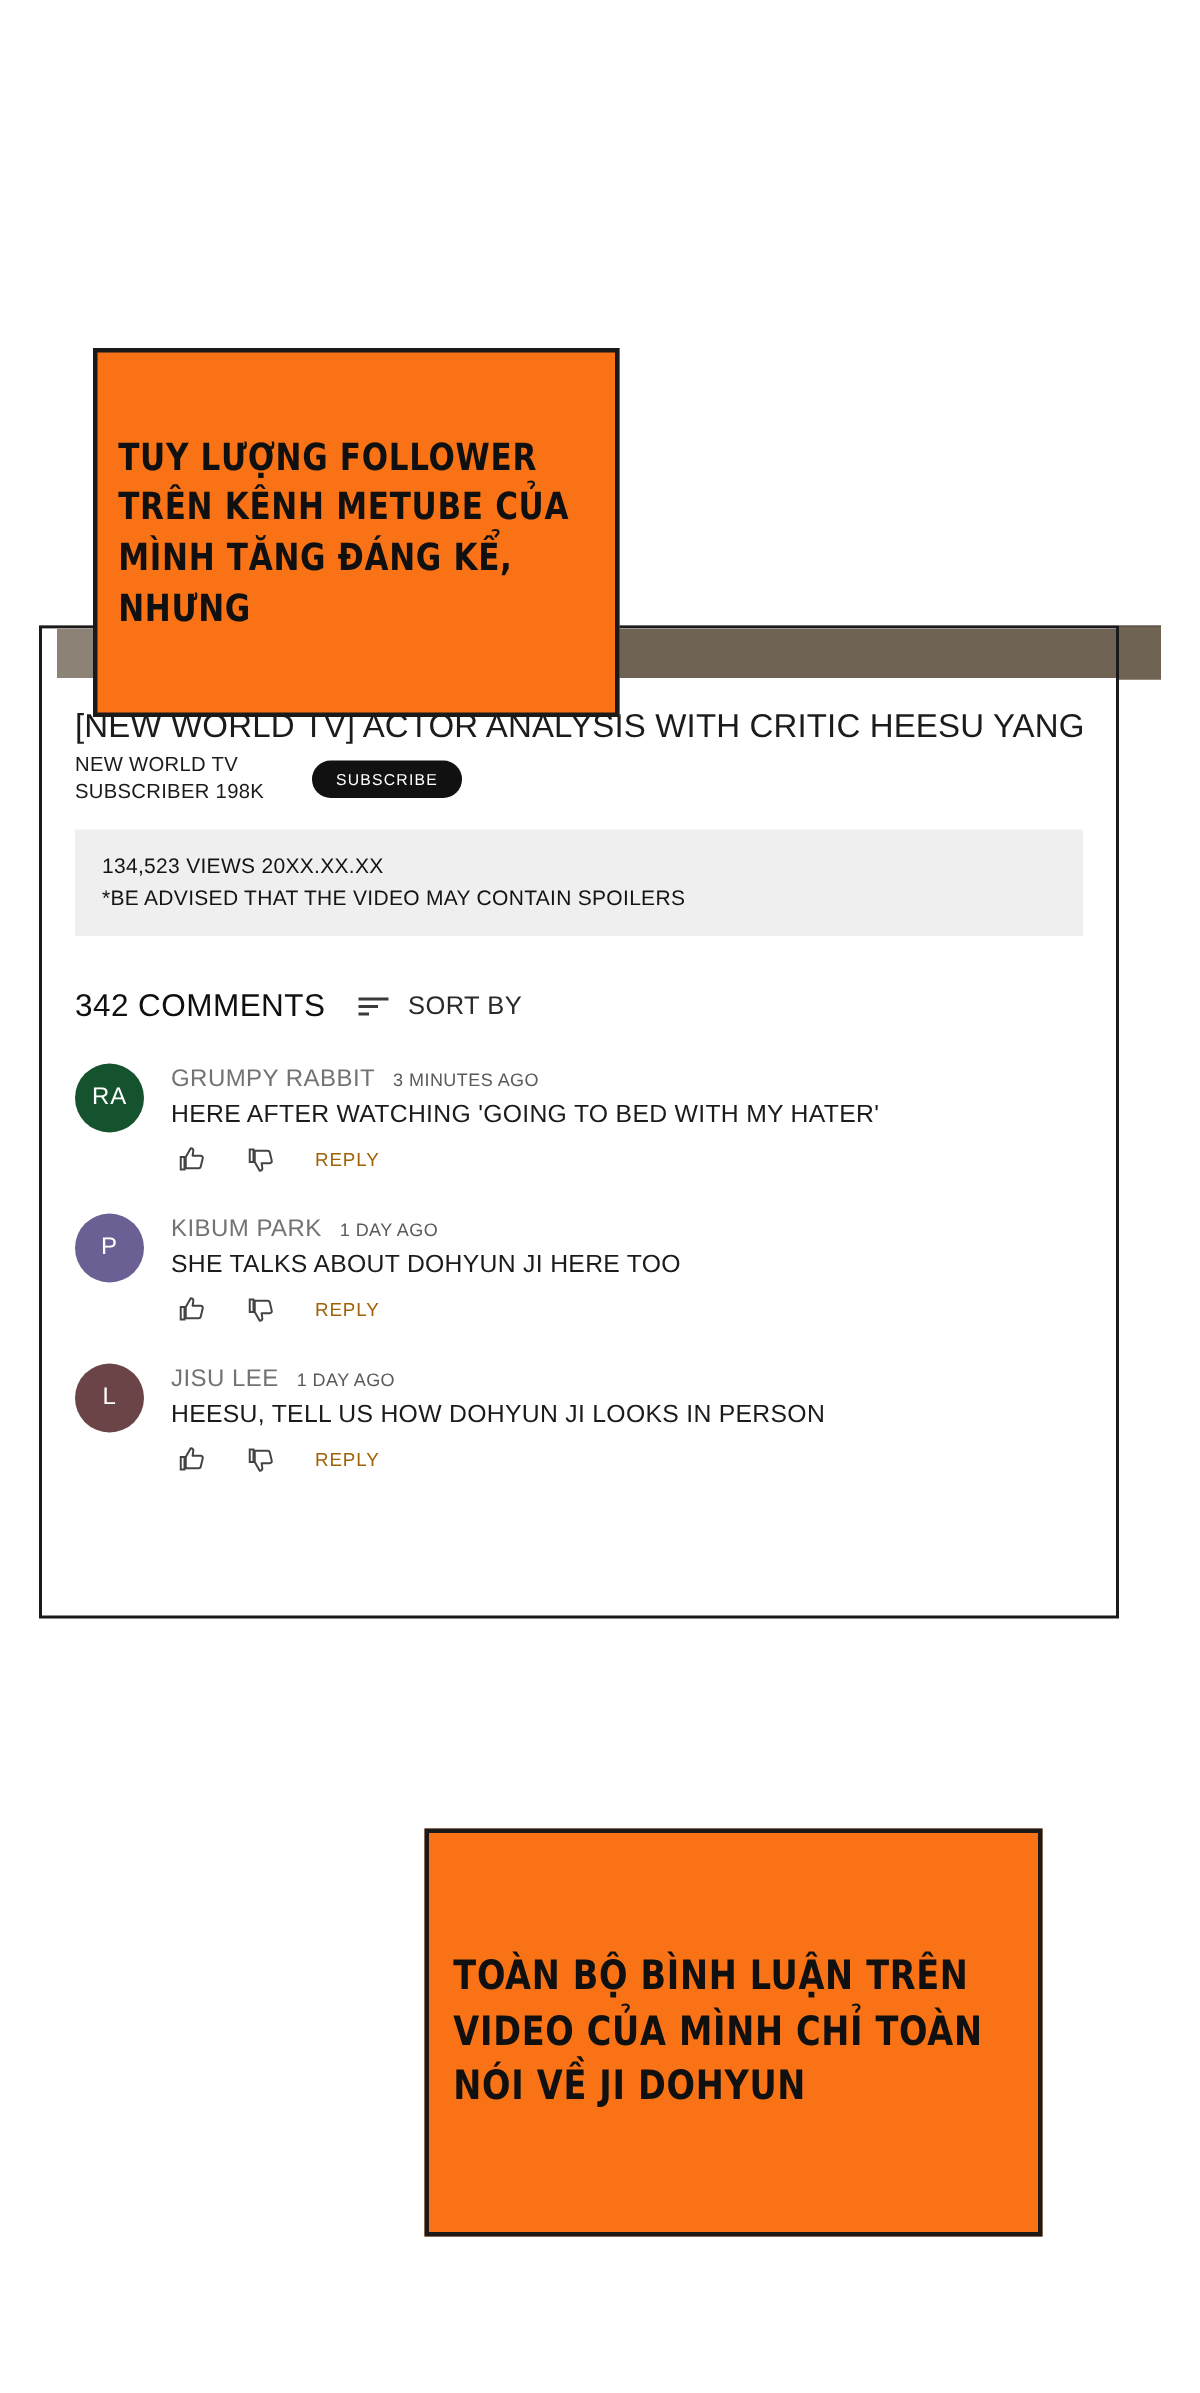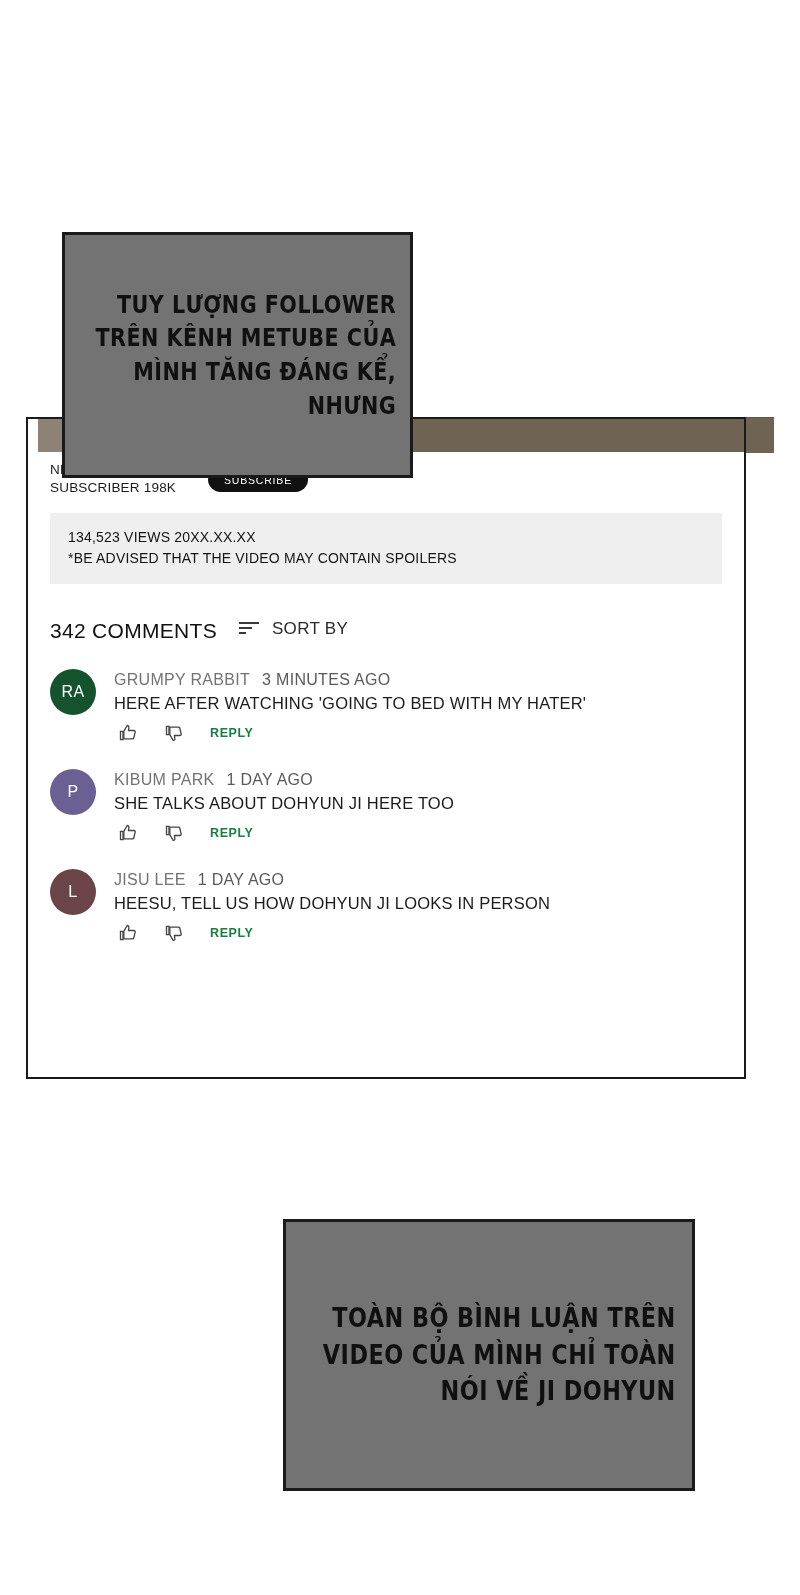--- a/index.html
+++ b/index.html
@@ -18,13 +18,13 @@
   
   .narration {
     position: absolute;
-    background: #737373;
+    background: #f97316;
     border: 3px solid #1a1a1a;
     box-sizing: border-box;
     display: flex;
     align-items: center;
     justify-content: center;
-    text-align: right;
+    text-align: left;
     z-index: 40;
   }
   .narration p {

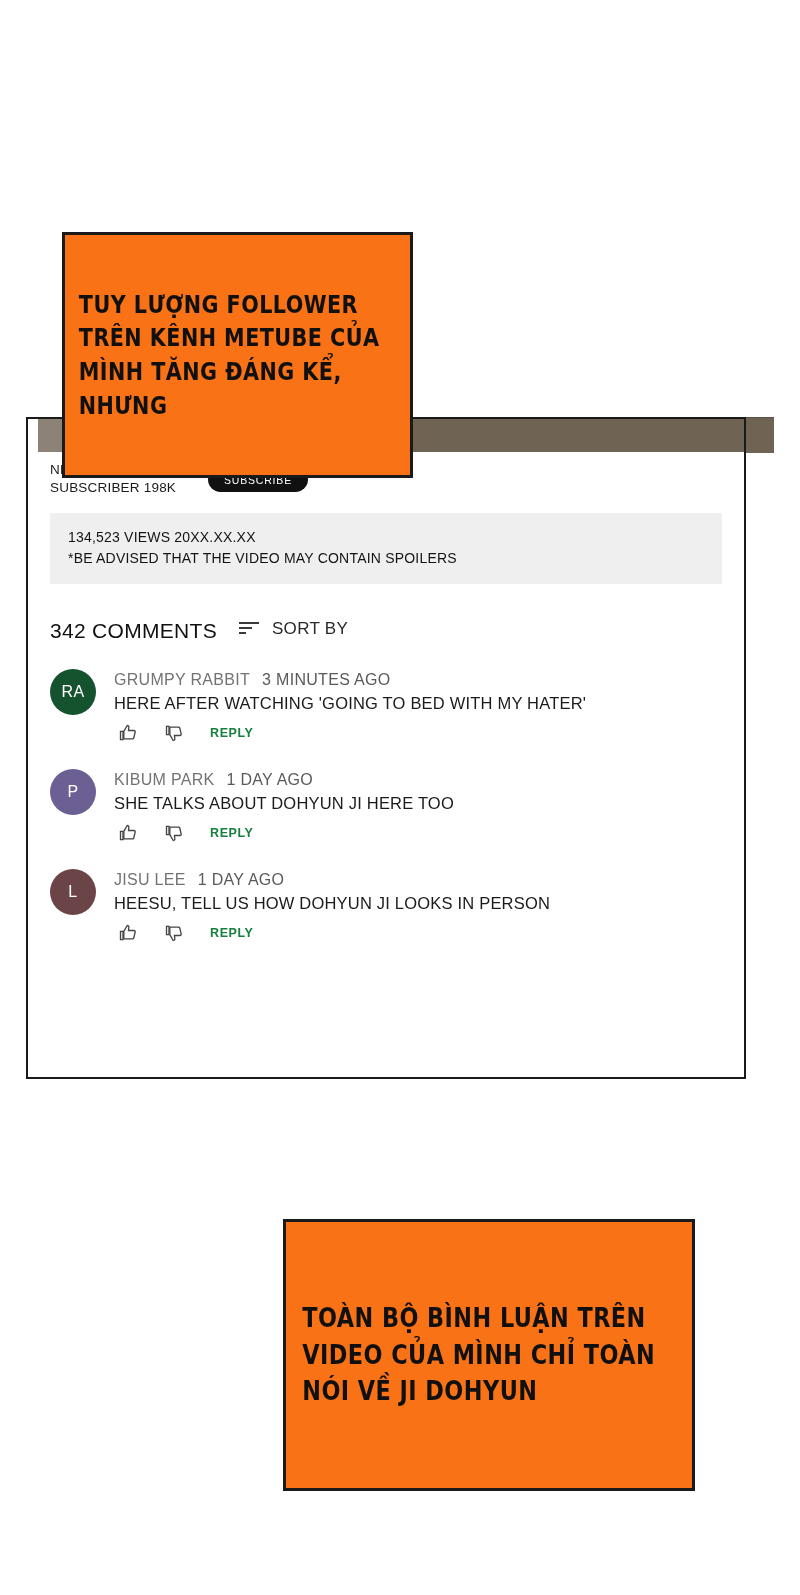--- a/index.html
+++ b/index.html
@@ -271,6 +271,7 @@
   <div class="panel-inner">
 
 
+    <div class="video-title">[NEW WORLD TV] ACTOR ANALYSIS WITH CRITIC HEESU YANG</div>
 
     <div class="channel-row">
       <div class="channel-meta">

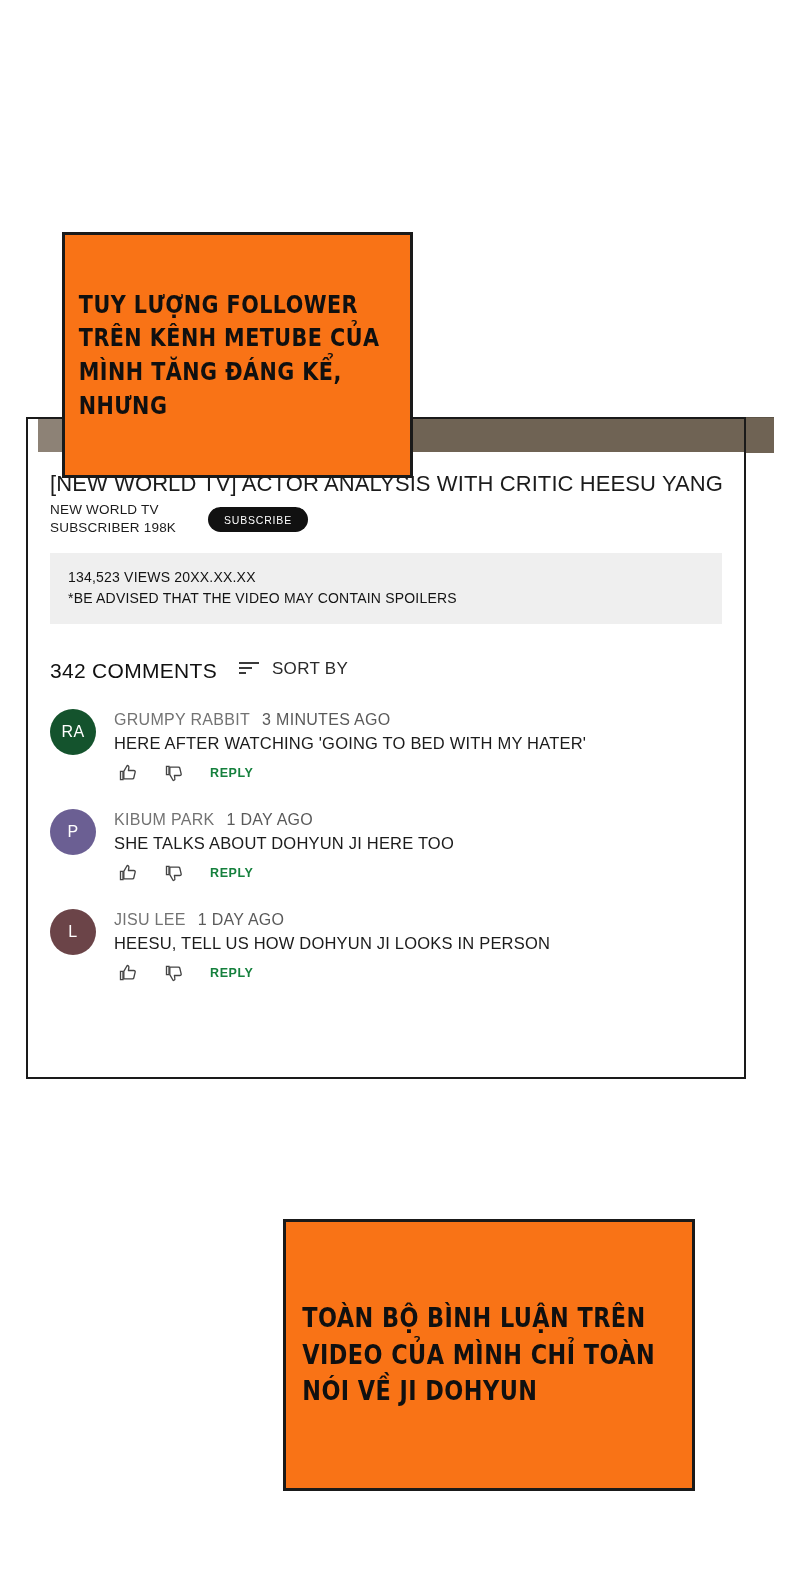--- a/index.html
+++ b/index.html
@@ -164,6 +164,7 @@
 
   .comments-head {
     display: flex;
+    align-items: center;
     margin-top: 35px;
   }
   .comments-count {

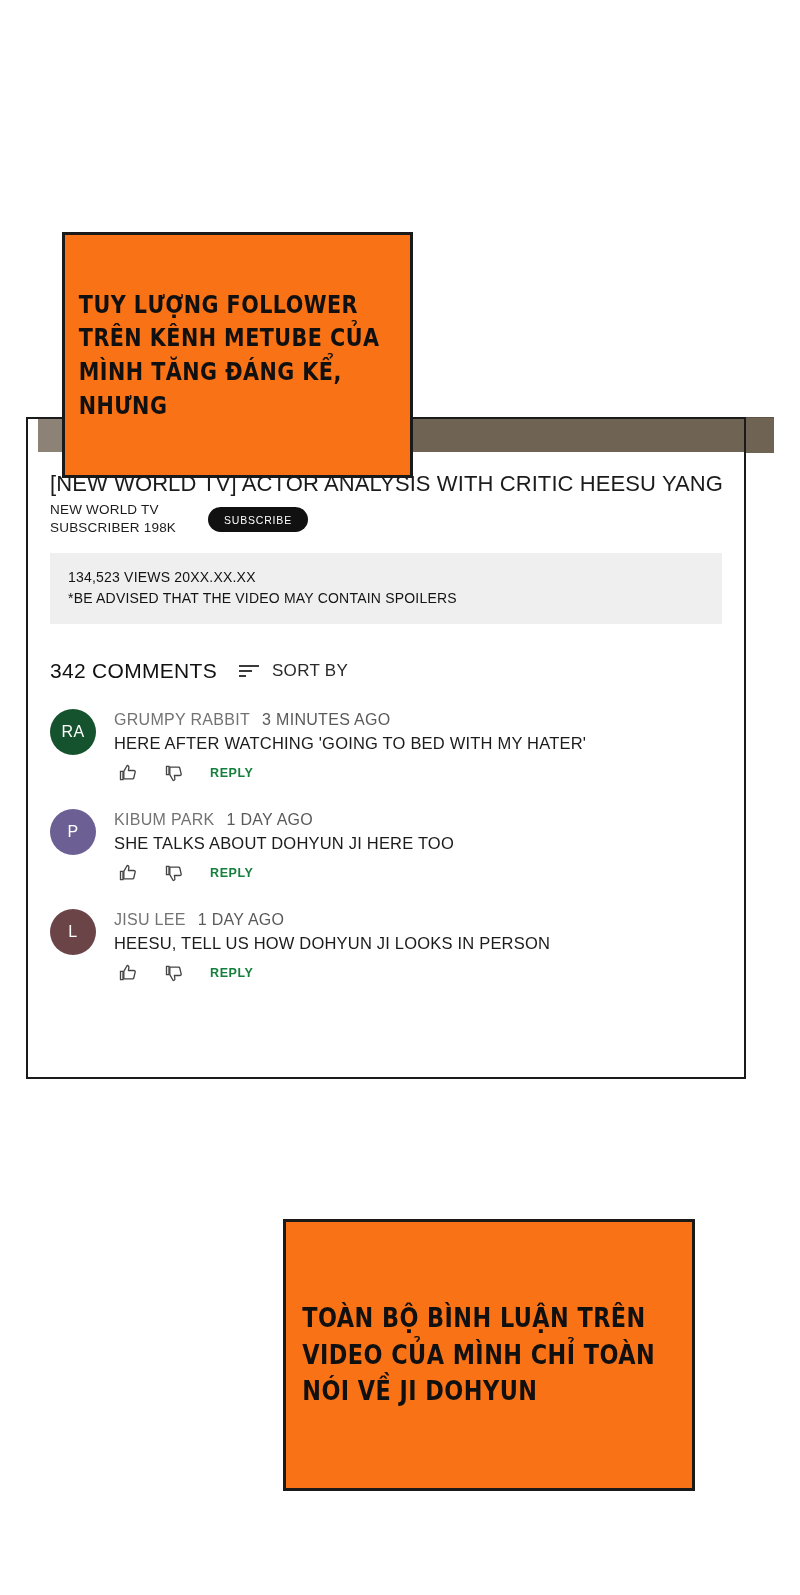--- a/index.html
+++ b/index.html
@@ -224,7 +224,7 @@
   }
   .comment-time {
     margin-left: 12px;
-    font-size: 16px;
+    font-size: 12px;
     color: #5a5a5a;
     letter-spacing: 0.3px;
   }

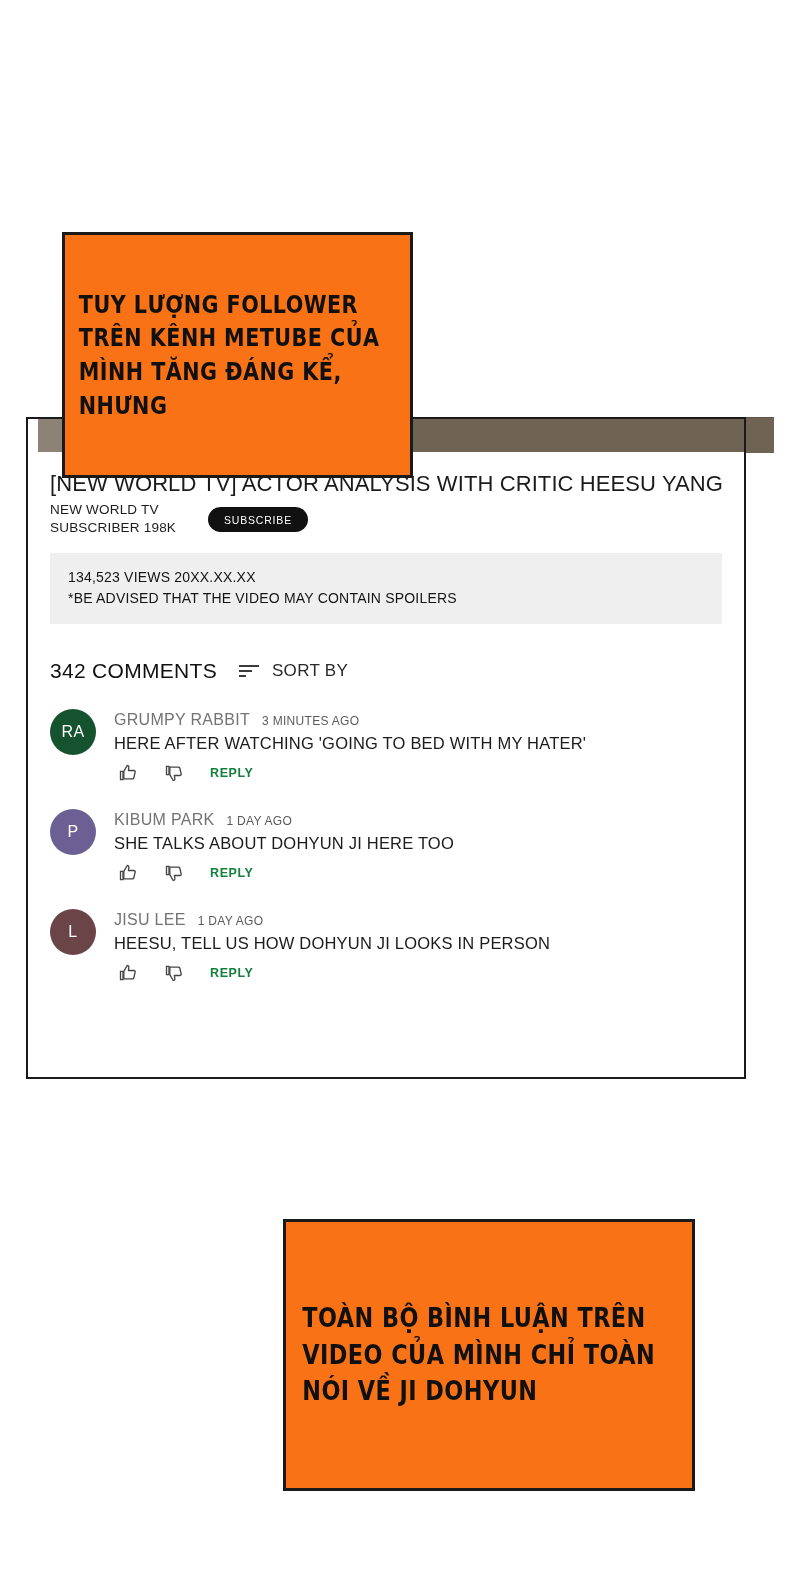--- a/index.html
+++ b/index.html
@@ -249,9 +249,8 @@
   .thumb svg { display: block; }
   .reply-label {
     font-size: 12.5px;
-    color: #15803d;
+    color: #a16207;
     letter-spacing: 0.6px;
-    font-weight: bold;
   }
 </style>
 </head>

